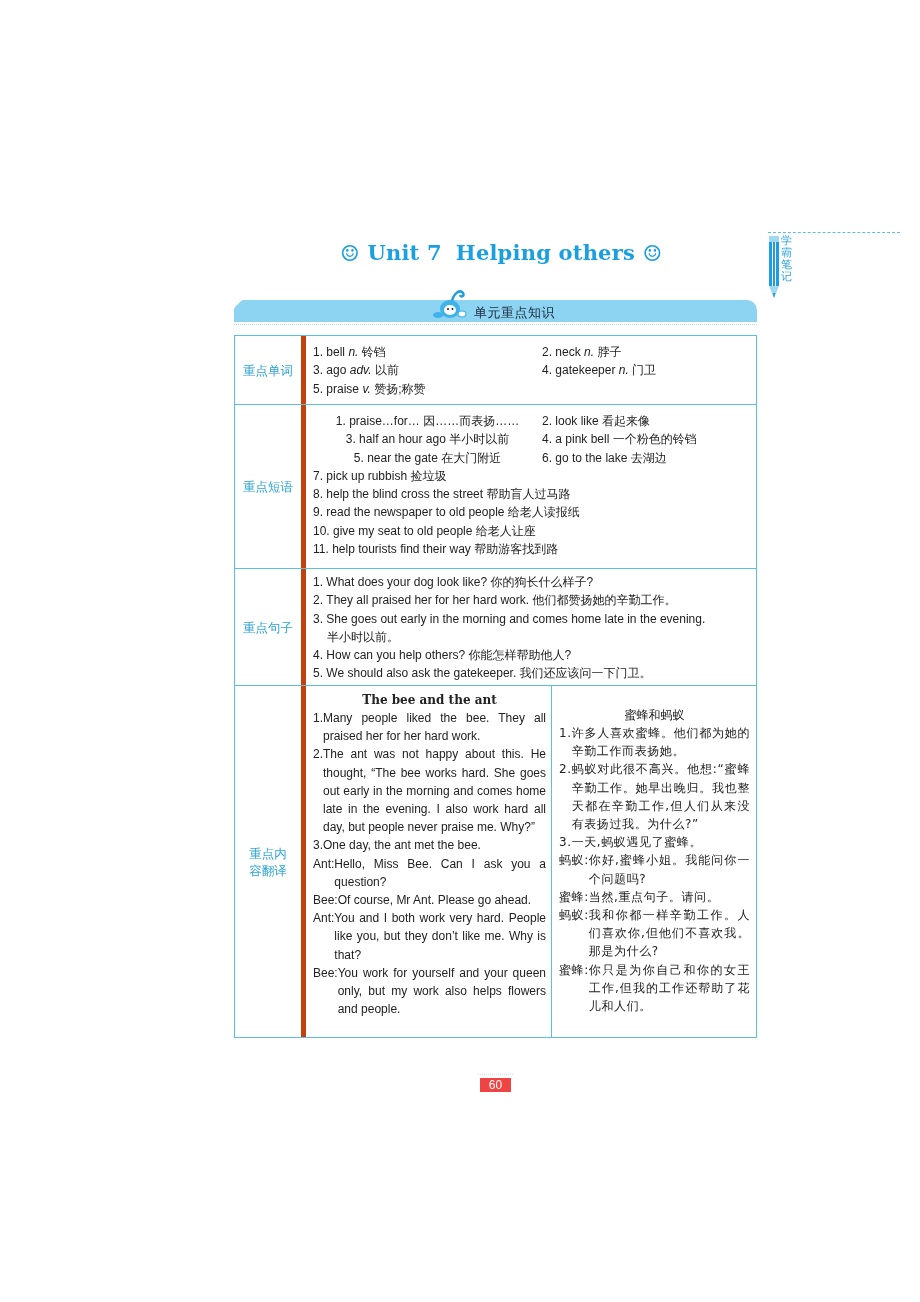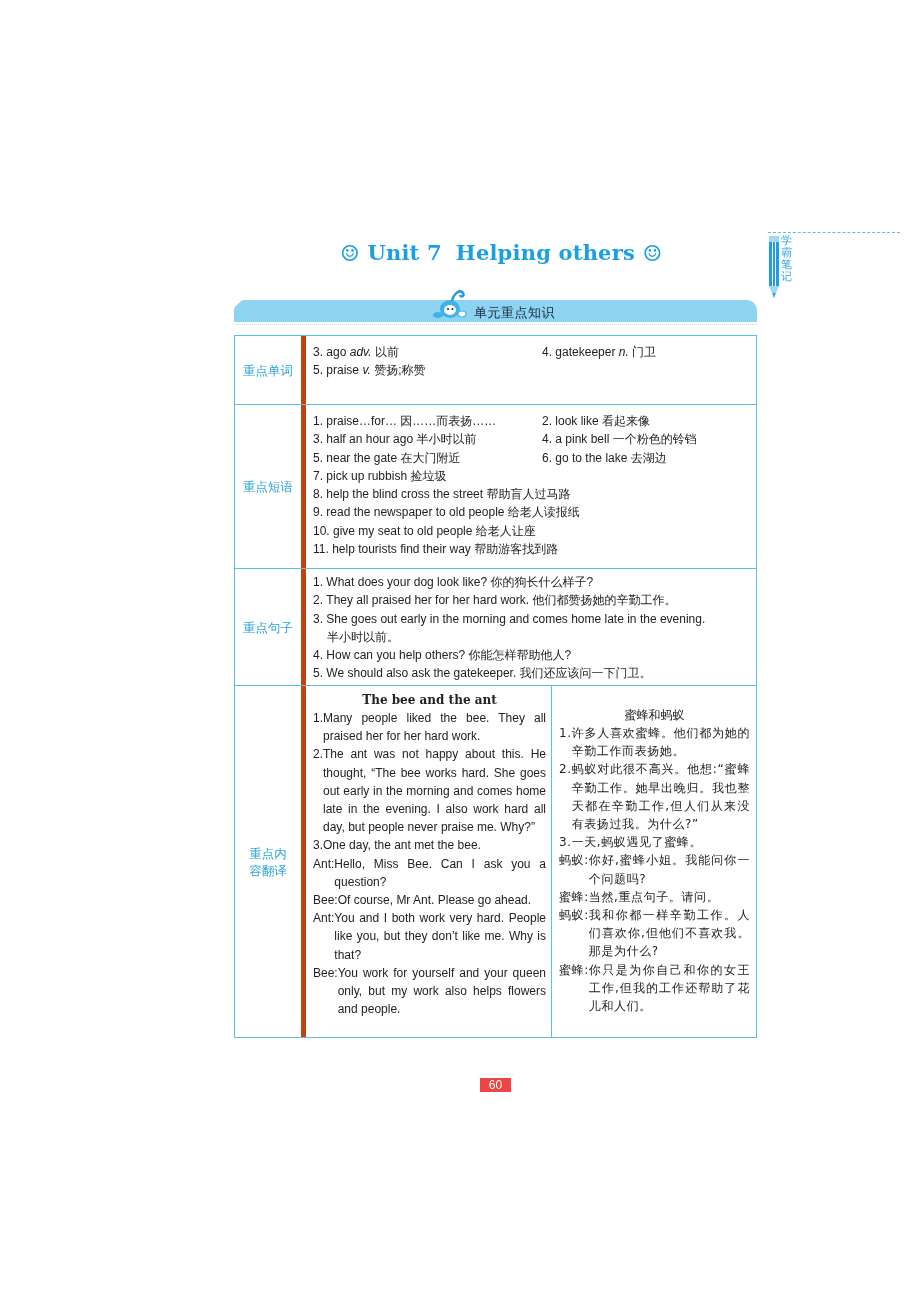--- a/index.html
+++ b/index.html
@@ -100,6 +100,14 @@
     <div class="content">
       <div class="line">
         <span class="col-a">
+          <span>1.</span> <span>bell</span> <span class="it">n.</span> <span>铃铛</span>
+        </span>
+        <span>
+          <span>2.</span> <span>neck</span> <span class="it">n.</span> <span>脖子</span>
+        </span>
+      </div>
+      <div class="line">
+        <span class="col-a">
           <span>3.</span> <span>ago</span> <span class="it">adv.</span> <span>以前</span>
         </span>
         <span>

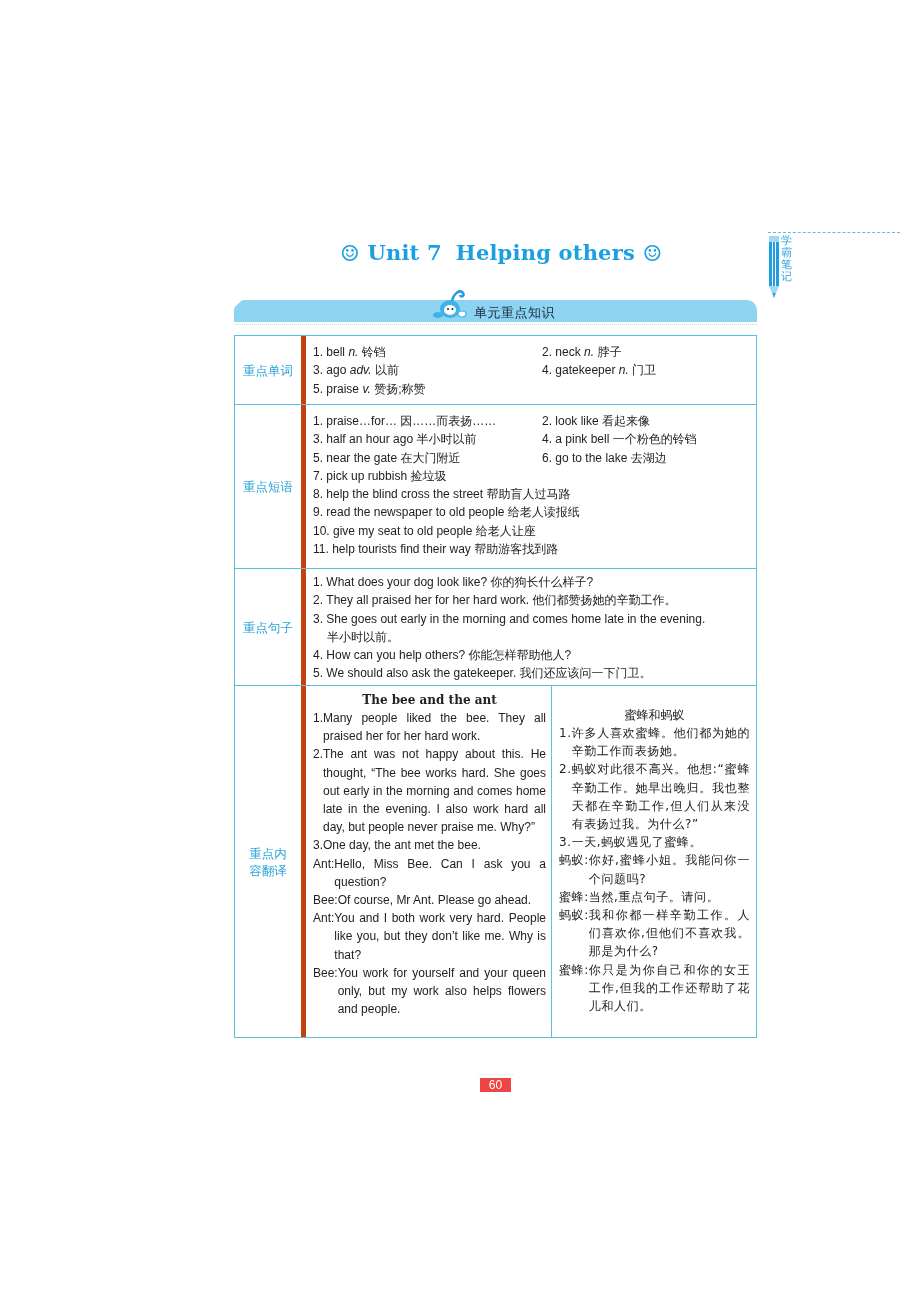--- a/index.html
+++ b/index.html
@@ -36,7 +36,7 @@
   .it { font-style: italic; }
 
   .row-words .content { height: 68px; }
-  .row-phrases .content { height: 163px; }
+  .row-phrases .content { height: 163px; text-align: center; }
   .row-sentences .content { height: 116px; padding-top: 4px; }
   .row-trans { height: 352px; }
   .row-trans .content { padding: 0; display: flex; }

